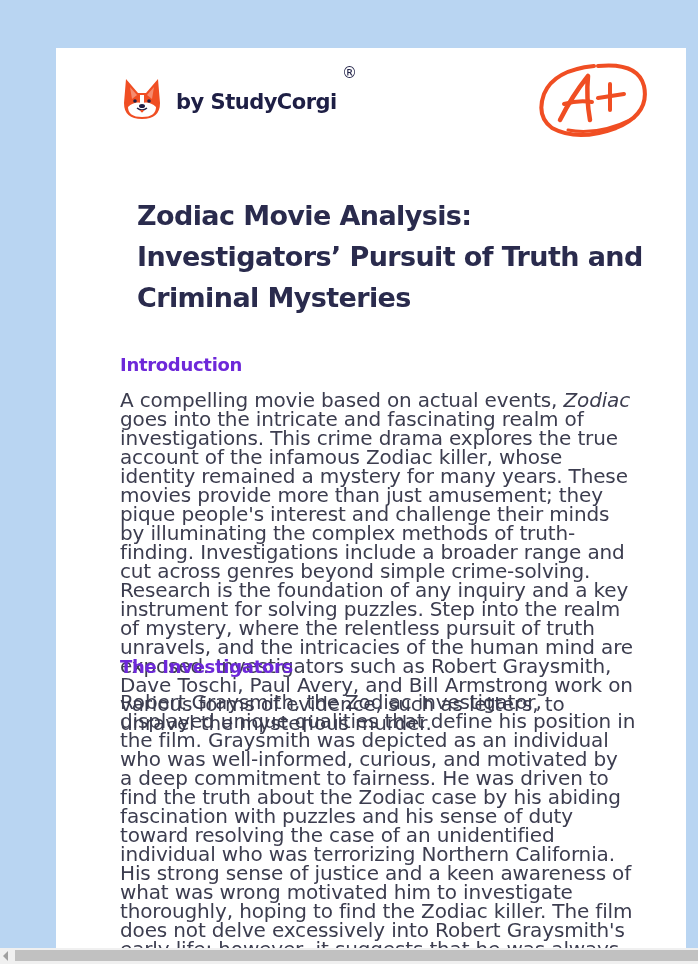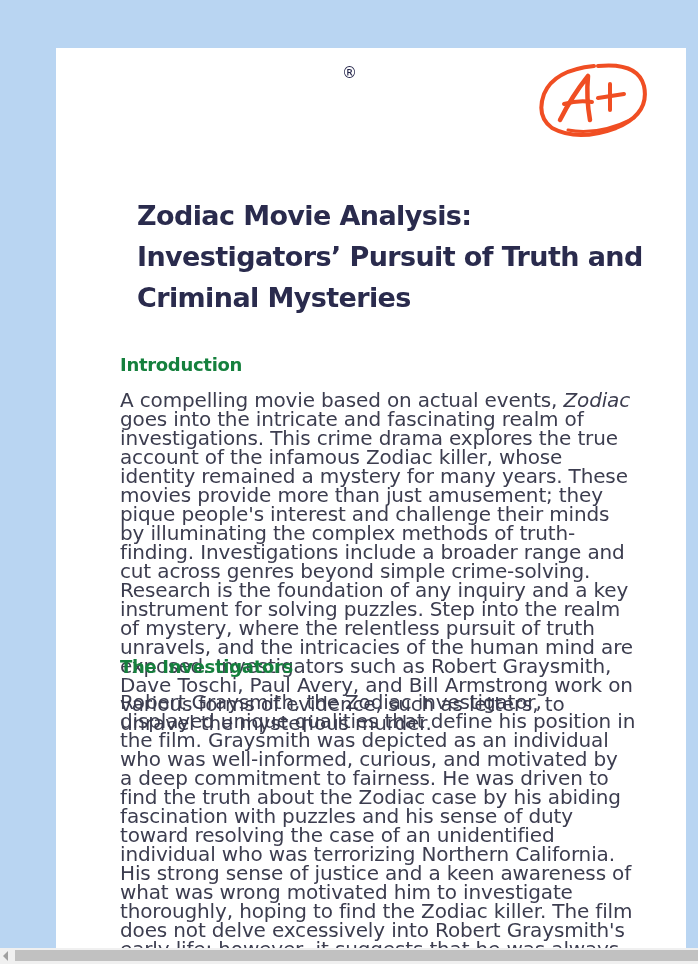--- a/index.html
+++ b/index.html
@@ -61,6 +61,21 @@
 <body>
 
 <div class="page">
+  <div class="logo">
+    <svg width="40" height="44" viewBox="0 0 40 44">
+      <path d="M4 2 L16 16 L24 16 L36 2 L38 26 Q38 42 20 42 Q2 42 2 26 Z" fill="#f04e23"></path>
+      <path d="M8 10 L15 18 L10 22 Z" fill="#ffffff" opacity="0.35"></path>
+      <path d="M32 10 L25 18 L30 22 Z" fill="#ffffff" opacity="0.35"></path>
+      <path d="M6 30 Q12 24 20 26 Q28 24 34 30 Q34 40 20 40 Q6 40 6 30 Z" fill="#ffffff"></path>
+      <path d="M20 18 L20 28" stroke="#ffffff" stroke-width="4"></path>
+      <circle cx="13" cy="24" r="1.8" fill="#1e1f45"></circle>
+      <circle cx="27" cy="24" r="1.8" fill="#1e1f45"></circle>
+      <ellipse cx="20" cy="29" rx="3" ry="2" fill="#1e1f45"></ellipse>
+      <path d="M15 31 Q20 35 25 31" stroke="#1e1f45" stroke-width="1.4" fill="none"></path>
+      <path d="M18 33 Q20 38 22 33 Z" fill="#f04e23"></path>
+    </svg>
+    <span class="brand">by StudyCorgi</span>
+  </div>
   <span class="reg">®</span>
 
   <svg class="grade" width="112" height="86" viewBox="0 0 112 86">

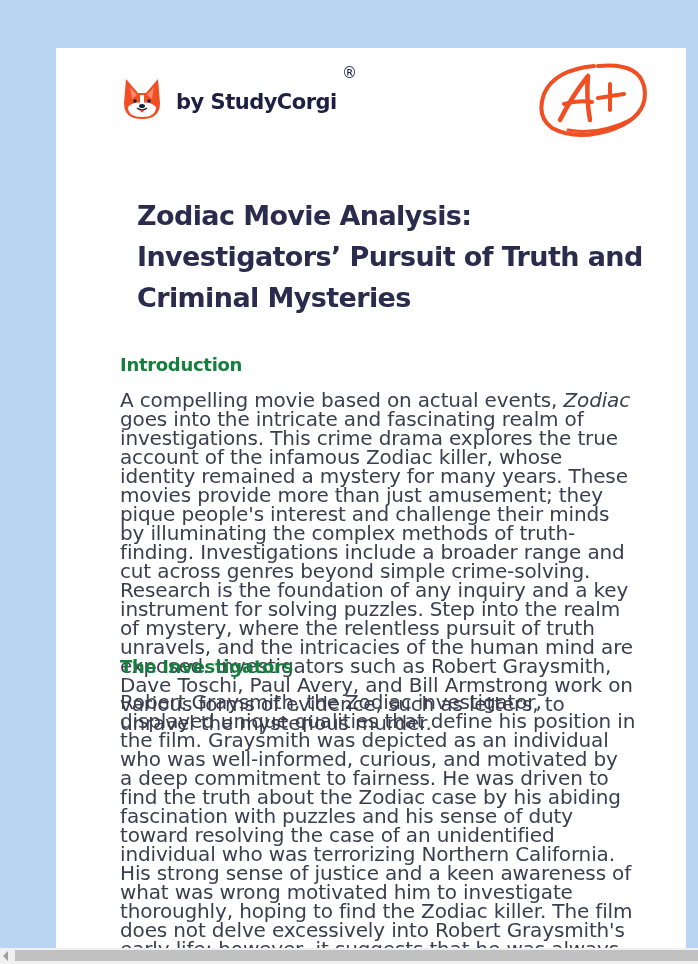--- a/index.html
+++ b/index.html
@@ -37,7 +37,7 @@
     .meta .pages { margin-left: 6px; }
     .h2 {
       position: absolute; left: 64px; margin: 0; font-family: "DejaVu Sans", sans-serif;
-      font-weight: bold; font-size: 18px; color: #15803d; letter-spacing: -0.3px; text-align: right;
+      font-weight: bold; font-size: 18px; color: #6d28d9; letter-spacing: -0.3px; text-align: right;
     }
     .para {
       position: absolute; left: 64px; width: 516px; margin: 0;

